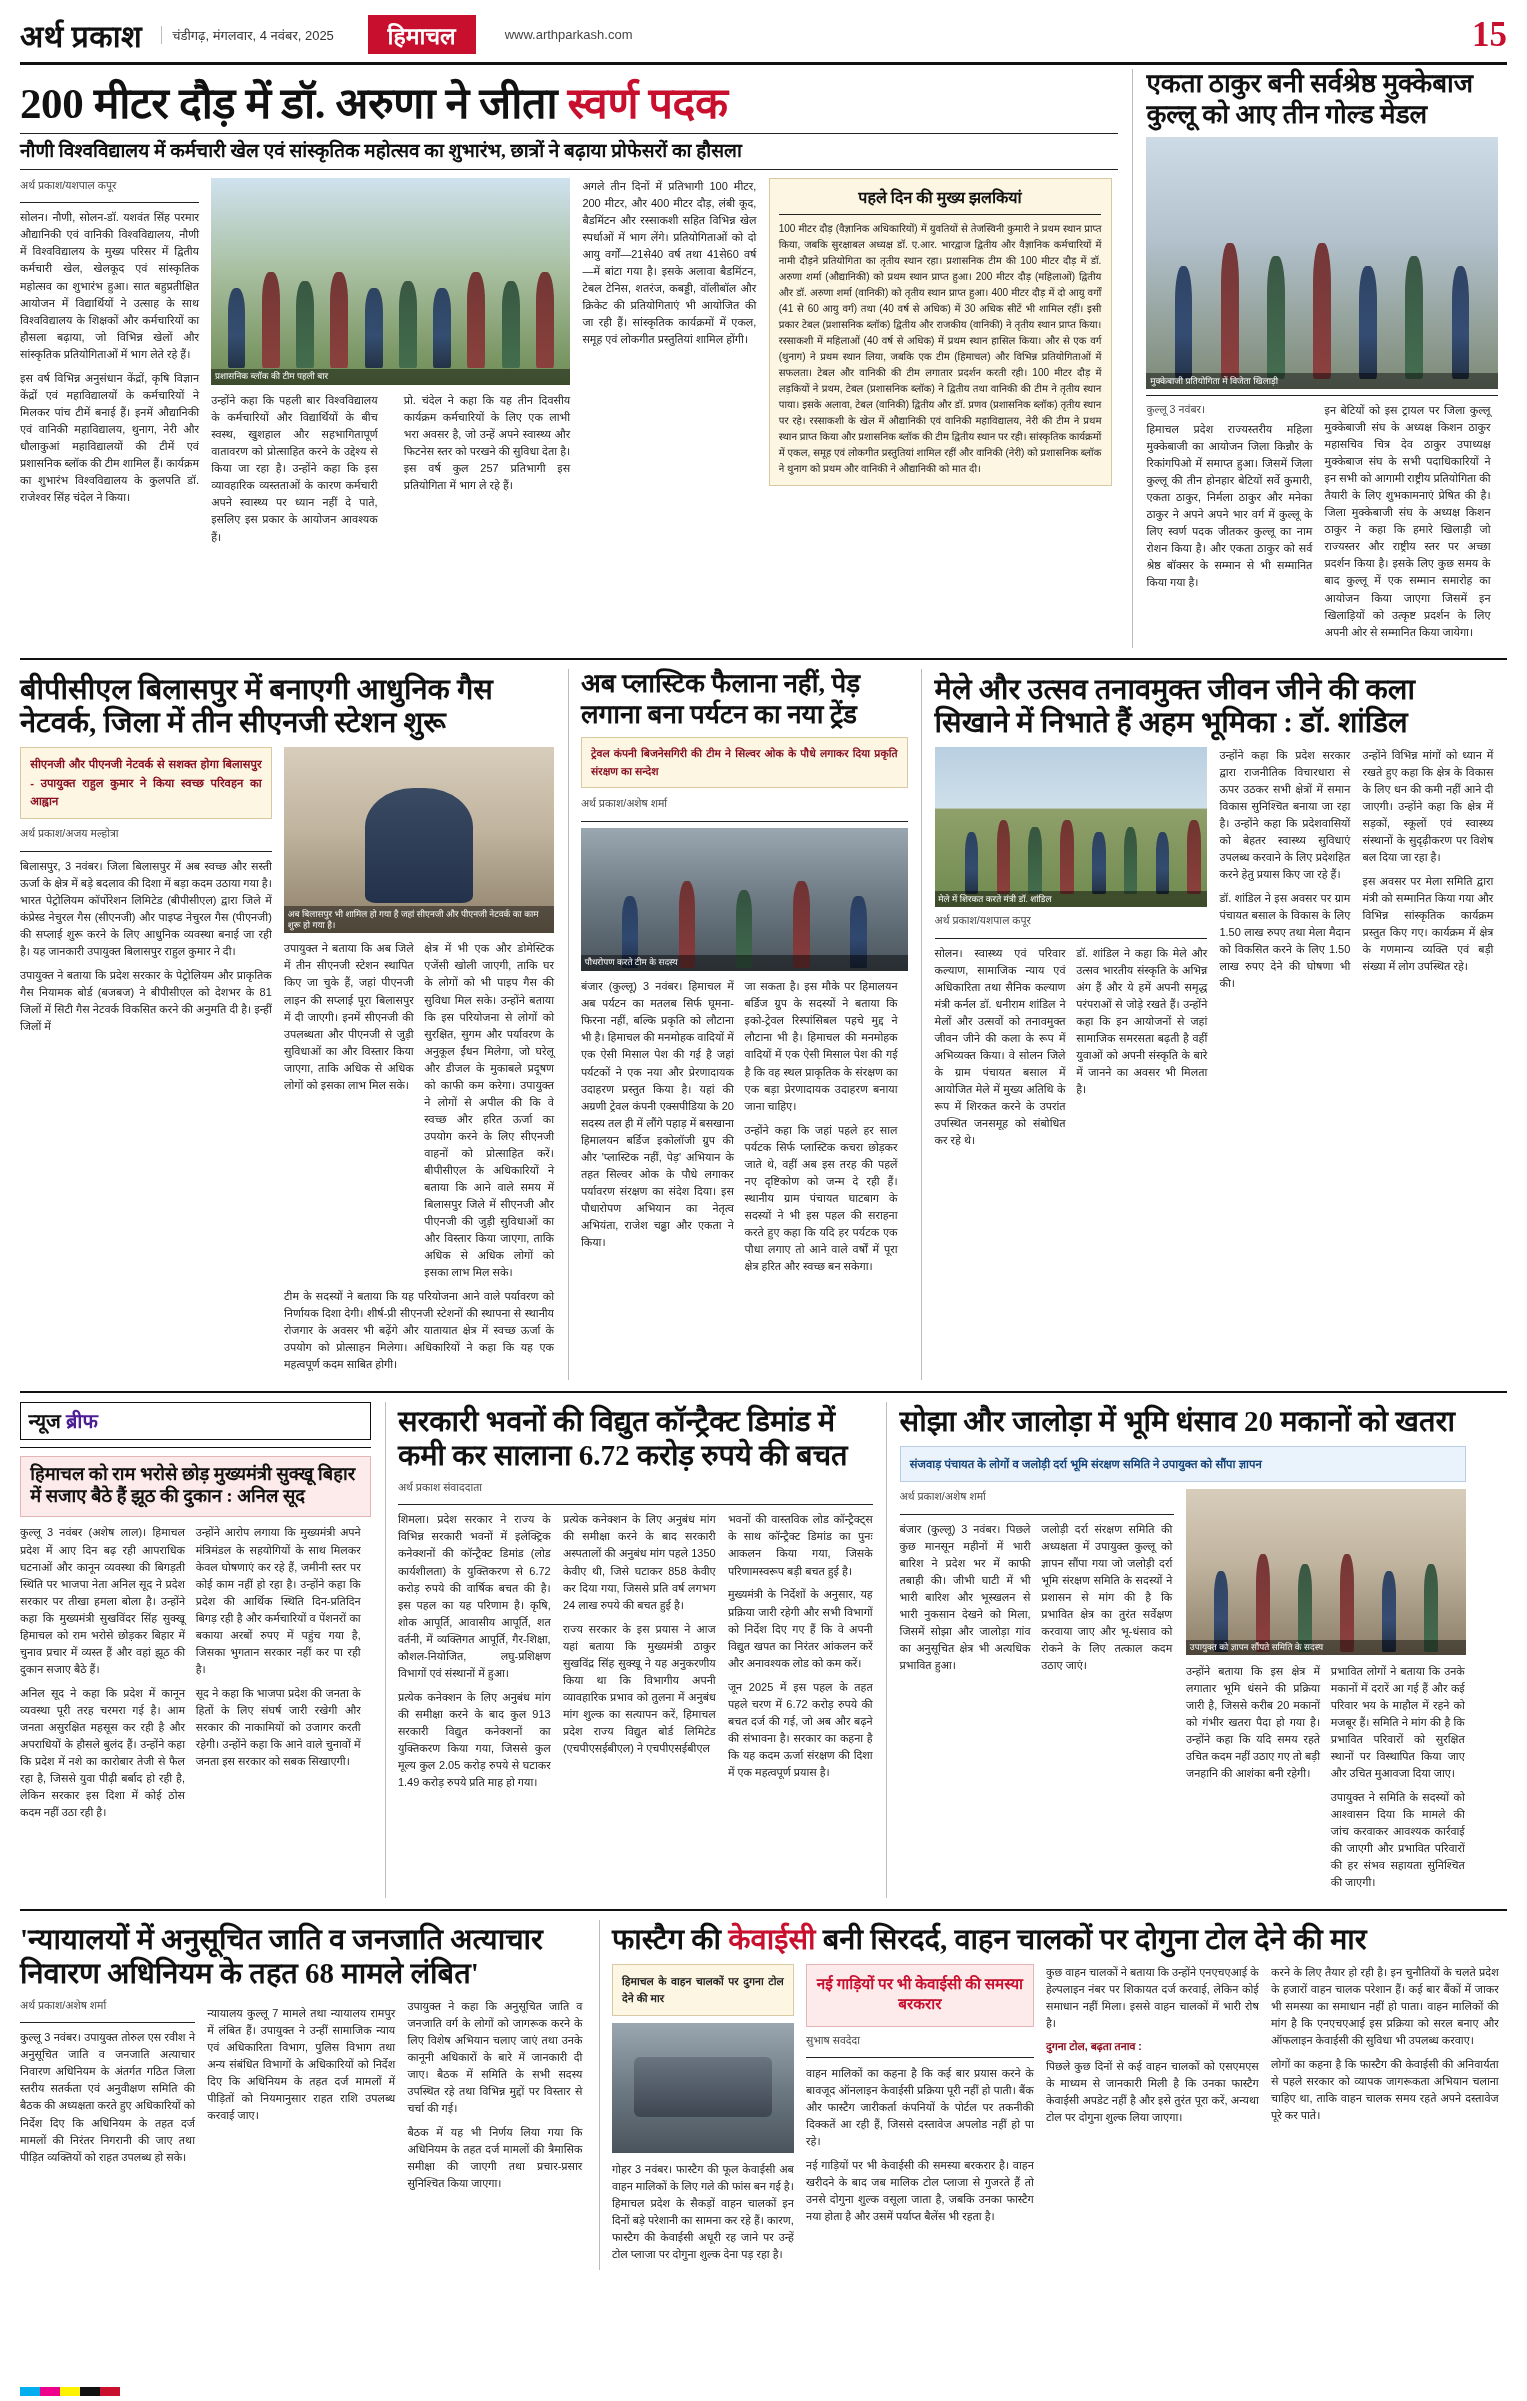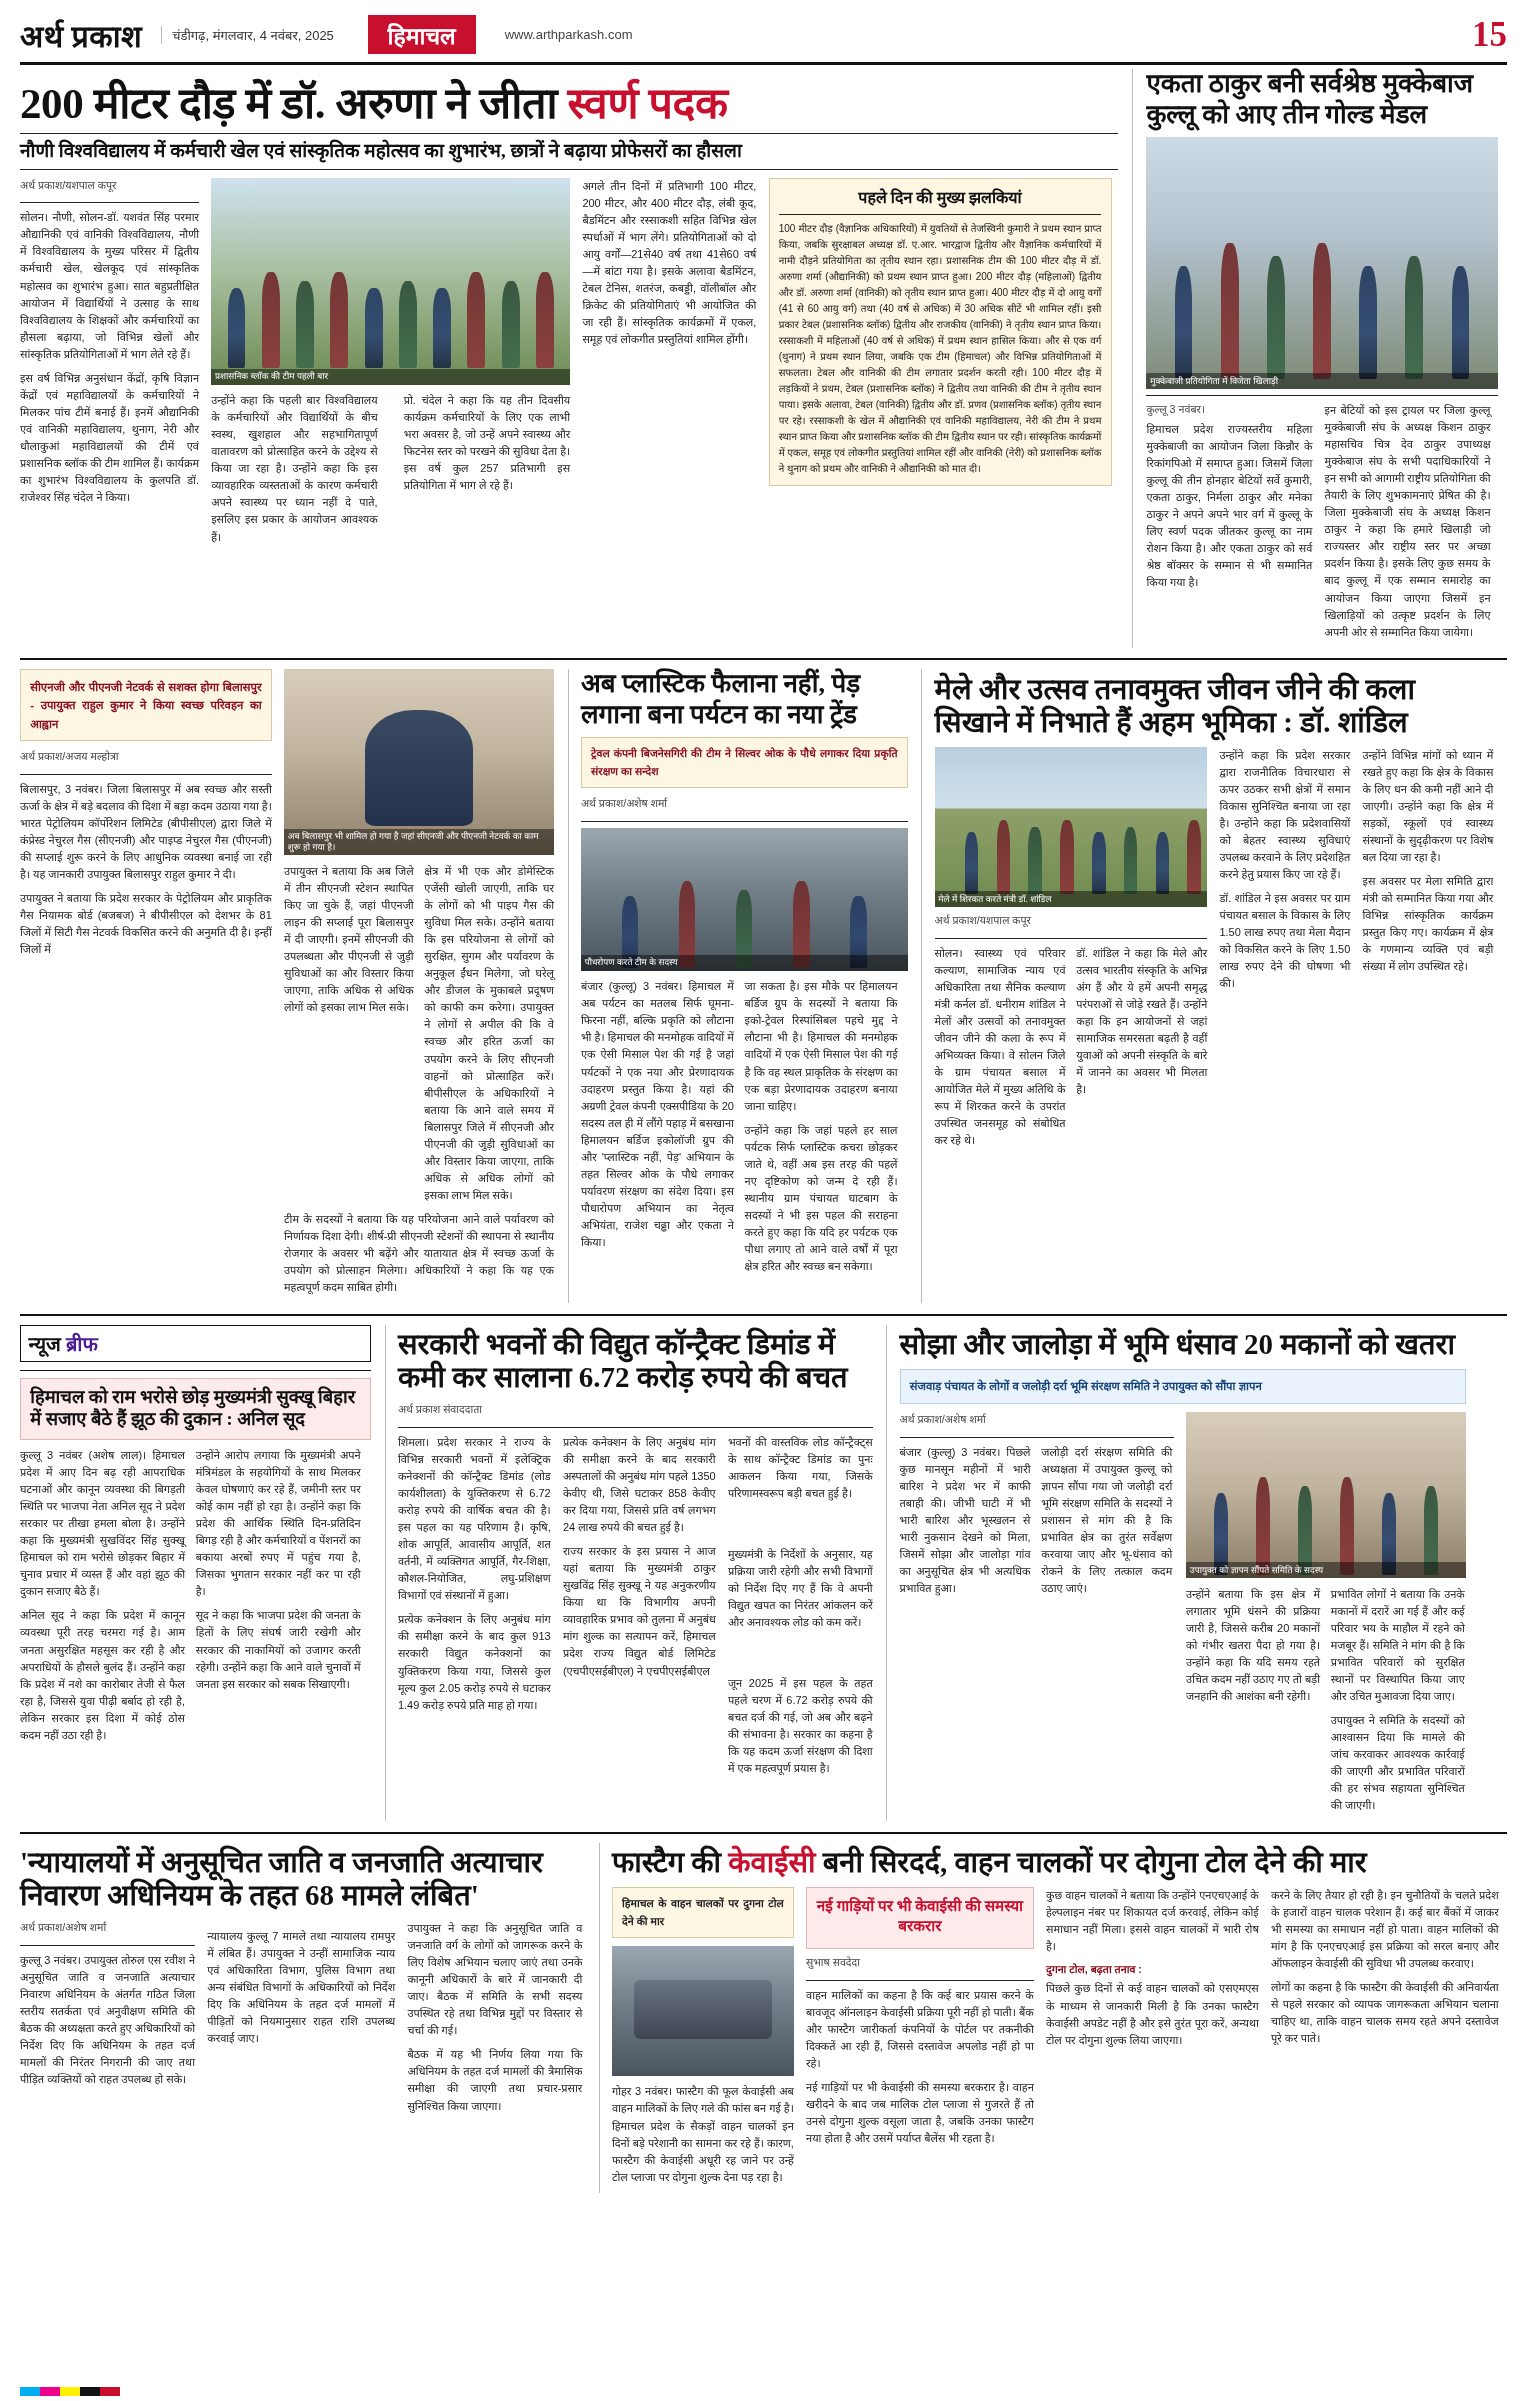--- a/index.html
+++ b/index.html
@@ -248,6 +248,7 @@
   <div class="row gap">
 
     <div class="col" style="width:534px;">
+      <div class="sec-head">बीपीसीएल बिलासपुर में बनाएगी आधुनिक गैस नेटवर्क, जिला में तीन सीएनजी स्टेशन शुरू</div>
       <div class="row" style="gap:12.2px;">
         <div class="col" style="width:252px;">
           <div class="box-cream" style="margin-bottom:7.6px;">

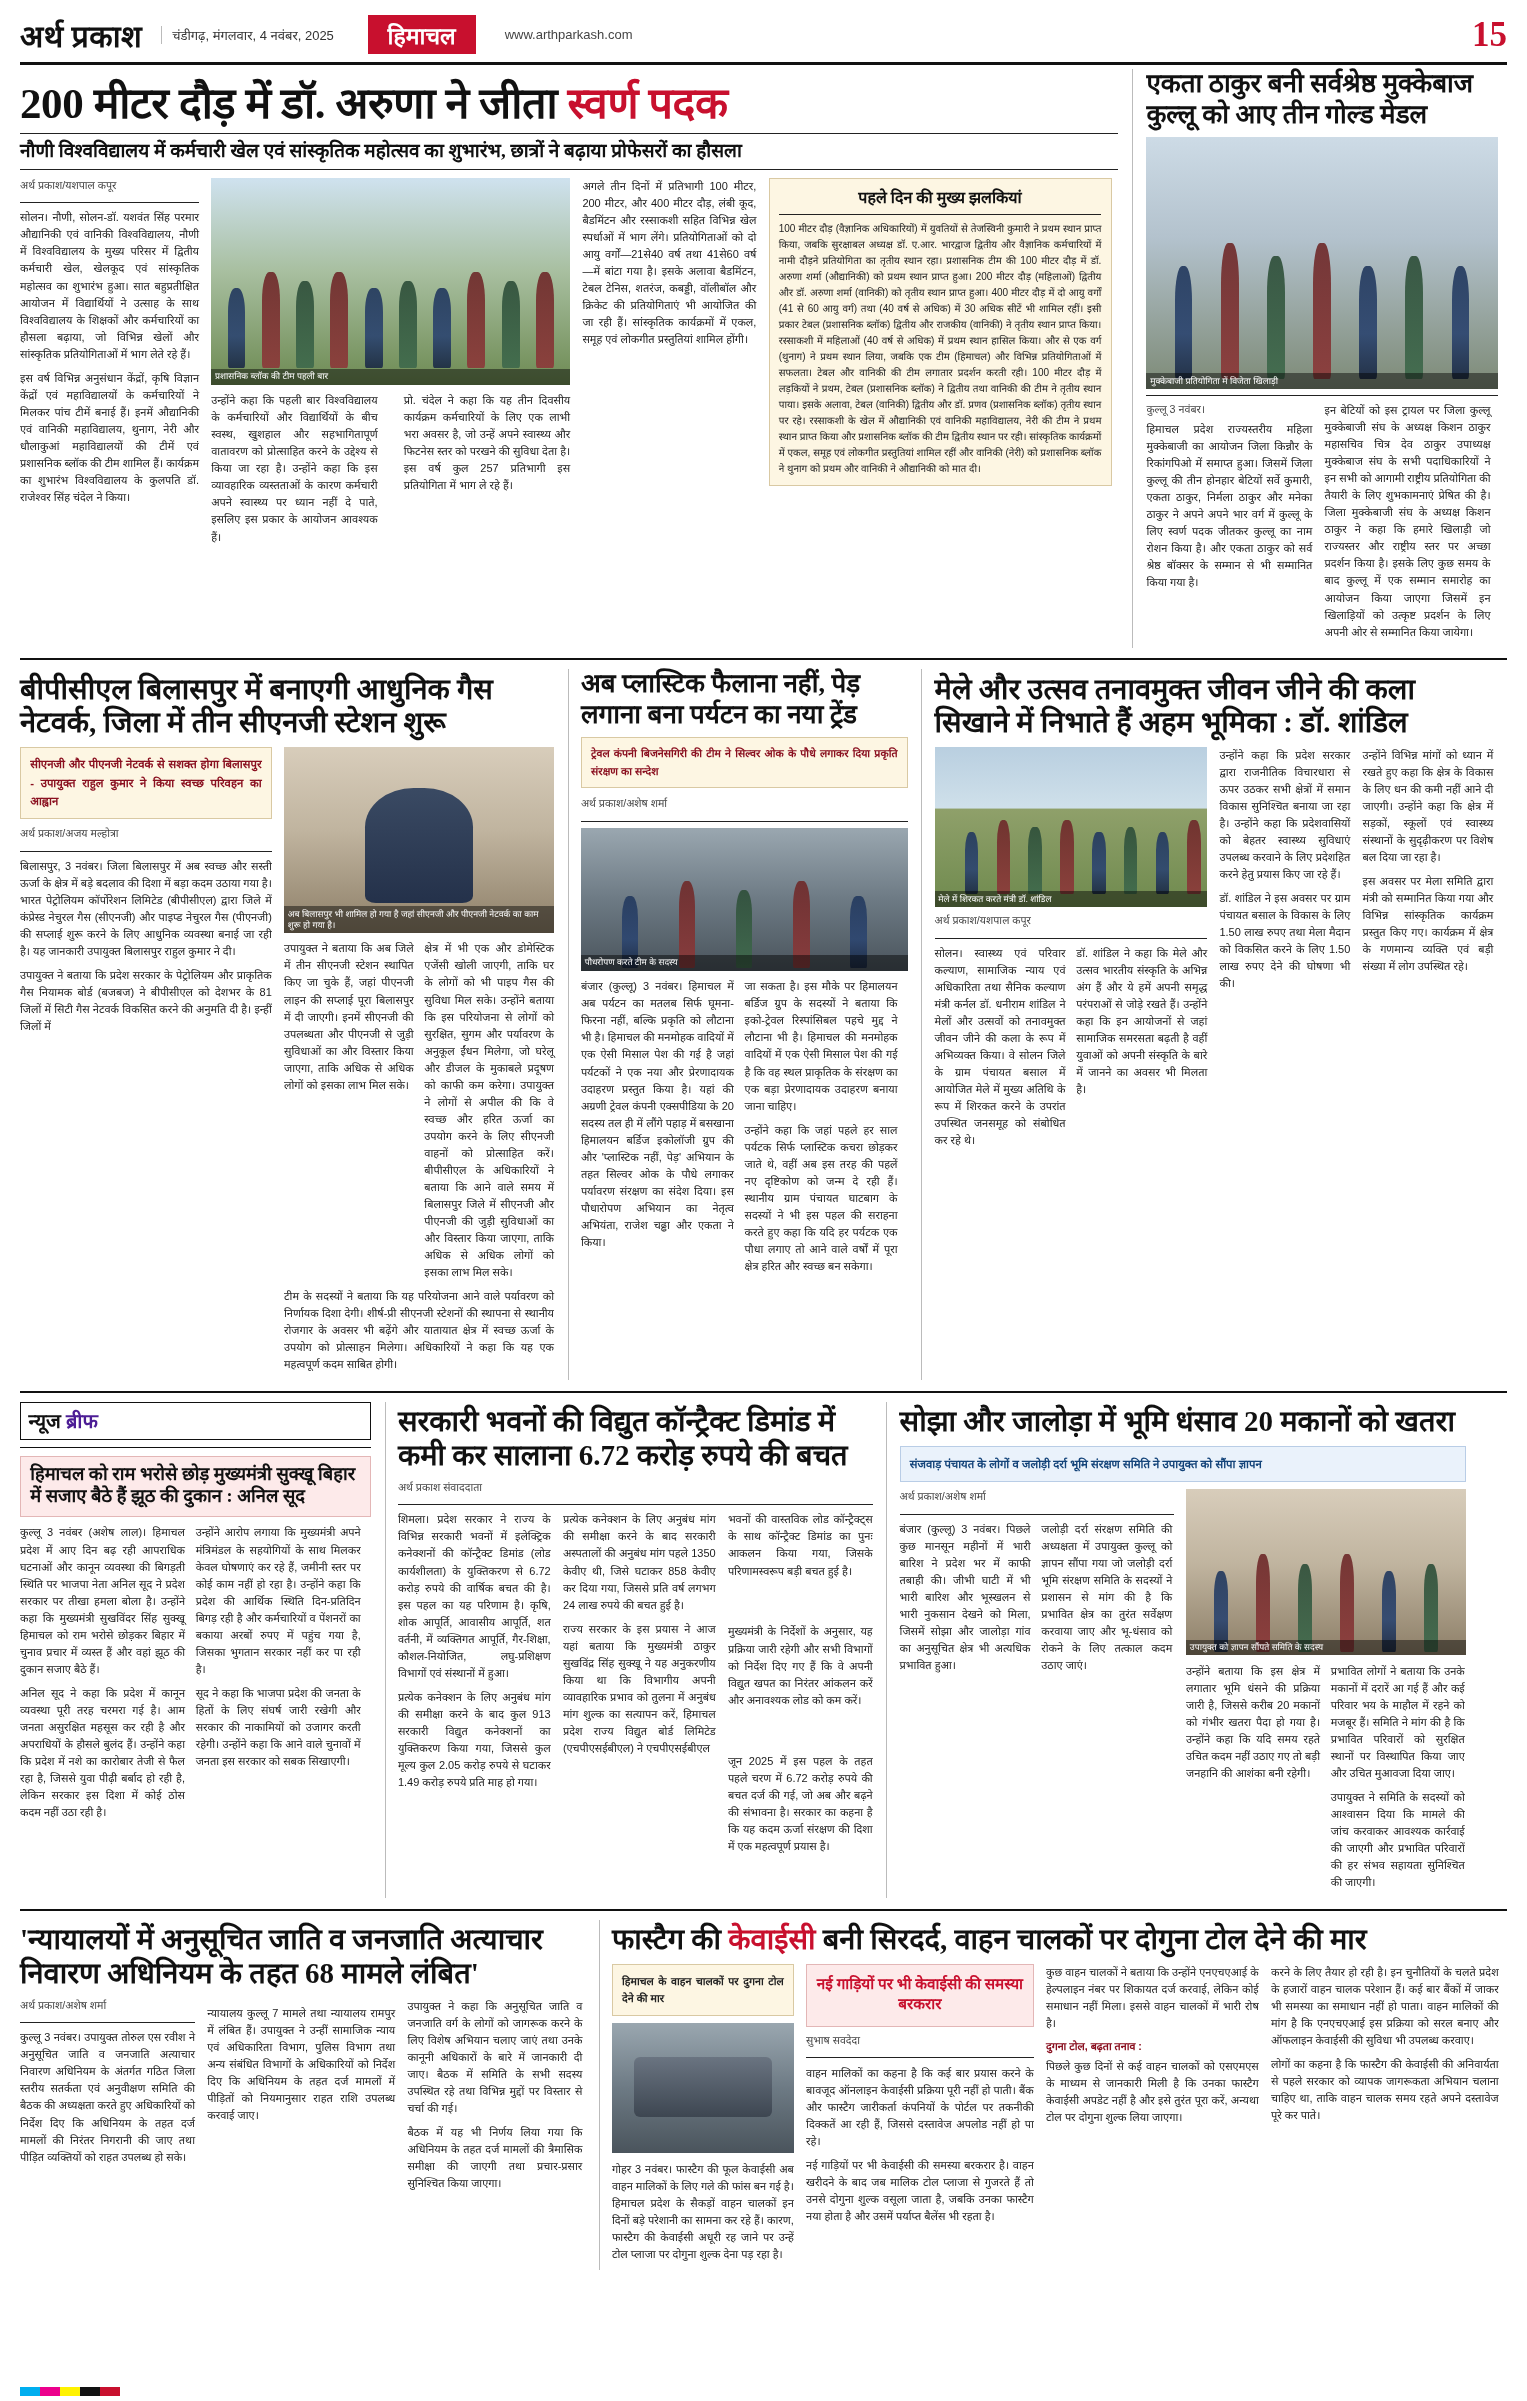--- a/index.html
+++ b/index.html
@@ -377,7 +377,7 @@
           <p class="body">प्रत्येक कनेक्शन के लिए अनुबंध मांग की समीक्षा करने के बाद सरकारी अस्पतालों की अनुबंध मांग पहले 1350 केवीए थी, जिसे घटाकर 858 केवीए कर दिया गया, जिससे प्रति वर्ष लगभग 24 लाख रुपये की बचत हुई है।</p>
           <p class="body">राज्य सरकार के इस प्रयास ने आज यहां बताया कि मुख्यमंत्री ठाकुर सुखविंद्र सिंह सुक्खू ने यह अनुकरणीय किया था कि विभागीय अपनी व्यावहारिक प्रभाव को तुलना में अनुबंध मांग शुल्क का सत्यापन करें, हिमाचल प्रदेश राज्य विद्युत बोर्ड लिमिटेड (एचपीएसईबीएल) ने एचपीएसईबीएल</p>
         </div>
-        <div class="col" style="width:145px;gap:37px;">
+        <div class="col" style="width:145px;">
           <p class="body">भवनों की वास्तविक लोड कॉन्ट्रैक्ट्स के साथ कॉन्ट्रैक्ट डिमांड का पुनः आकलन किया गया, जिसके परिणामस्वरूप बड़ी बचत हुई है।</p>
           <p class="body">मुख्यमंत्री के निर्देशों के अनुसार, यह प्रक्रिया जारी रहेगी और सभी विभागों को निर्देश दिए गए हैं कि वे अपनी विद्युत खपत का निरंतर आंकलन करें और अनावश्यक लोड को कम करें।</p>
           <p class="body">जून 2025 में इस पहल के तहत पहले चरण में 6.72 करोड़ रुपये की बचत दर्ज की गई, जो अब और बढ़ने की संभावना है। सरकार का कहना है कि यह कदम ऊर्जा संरक्षण की दिशा में एक महत्वपूर्ण प्रयास है।</p>

